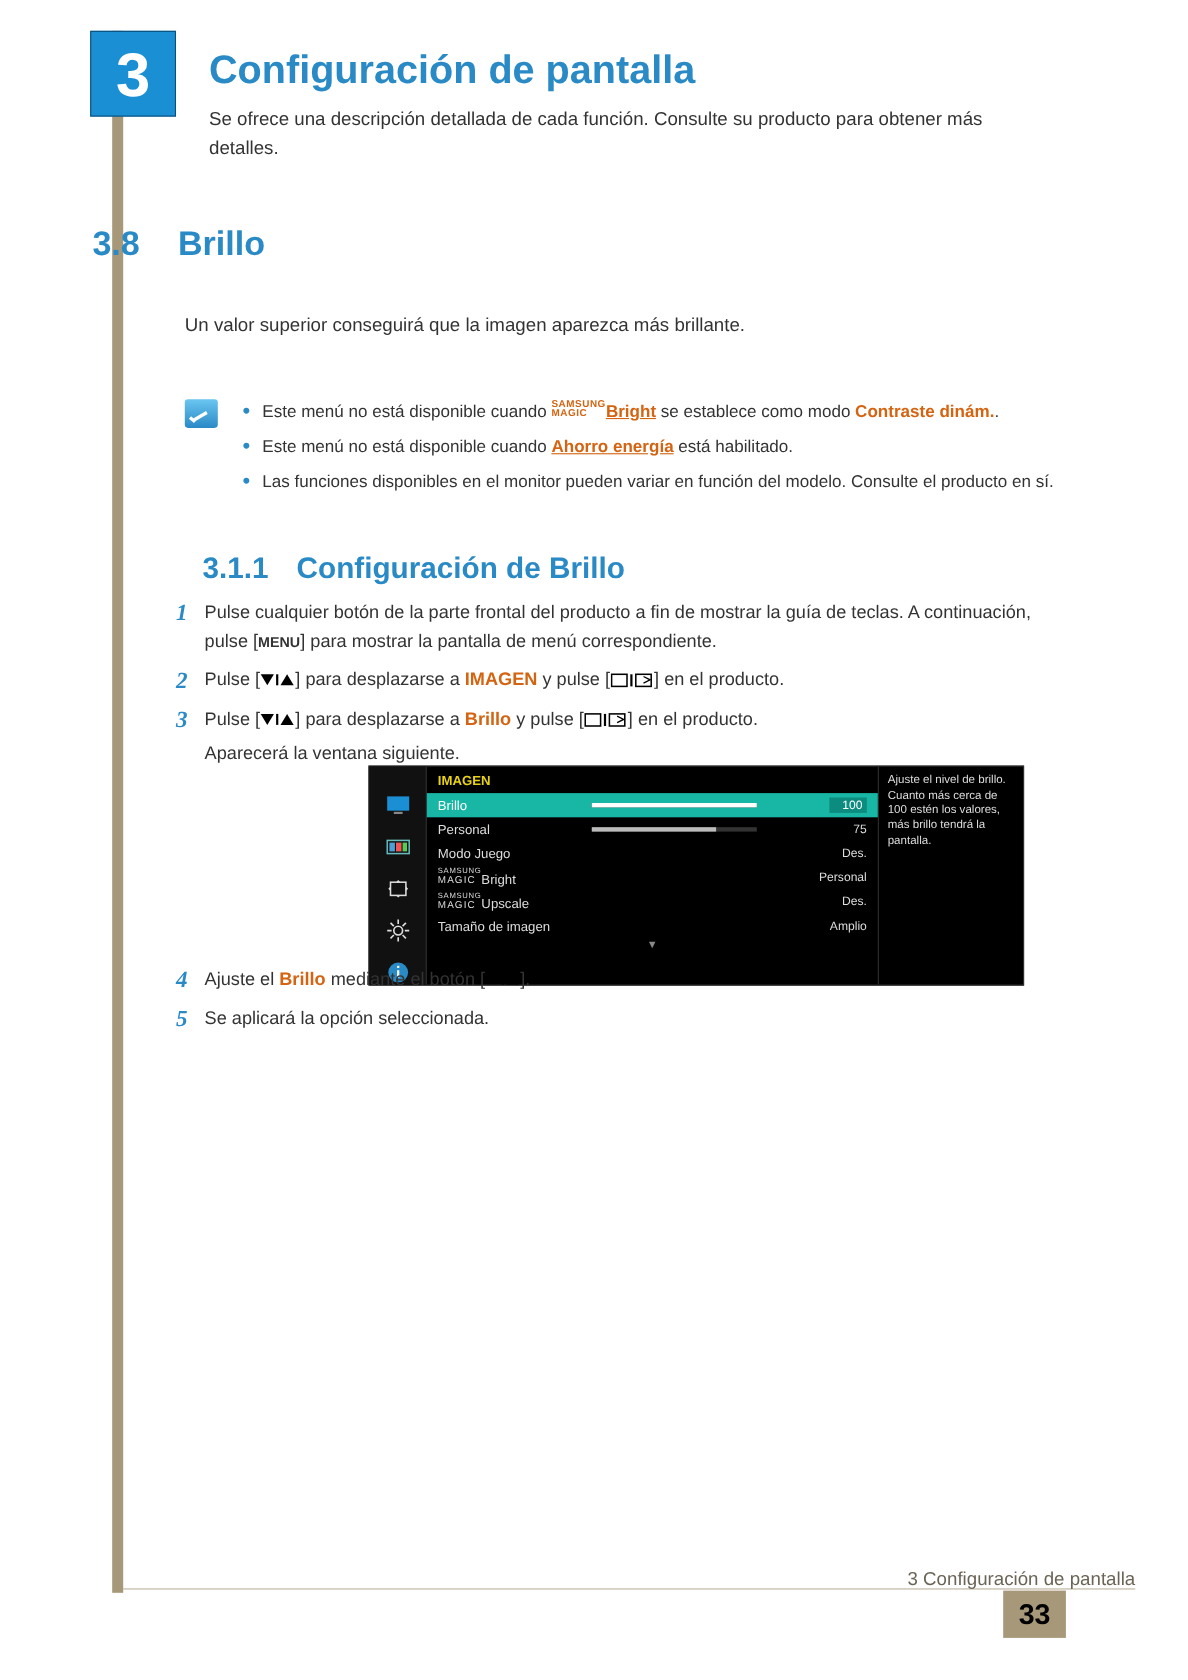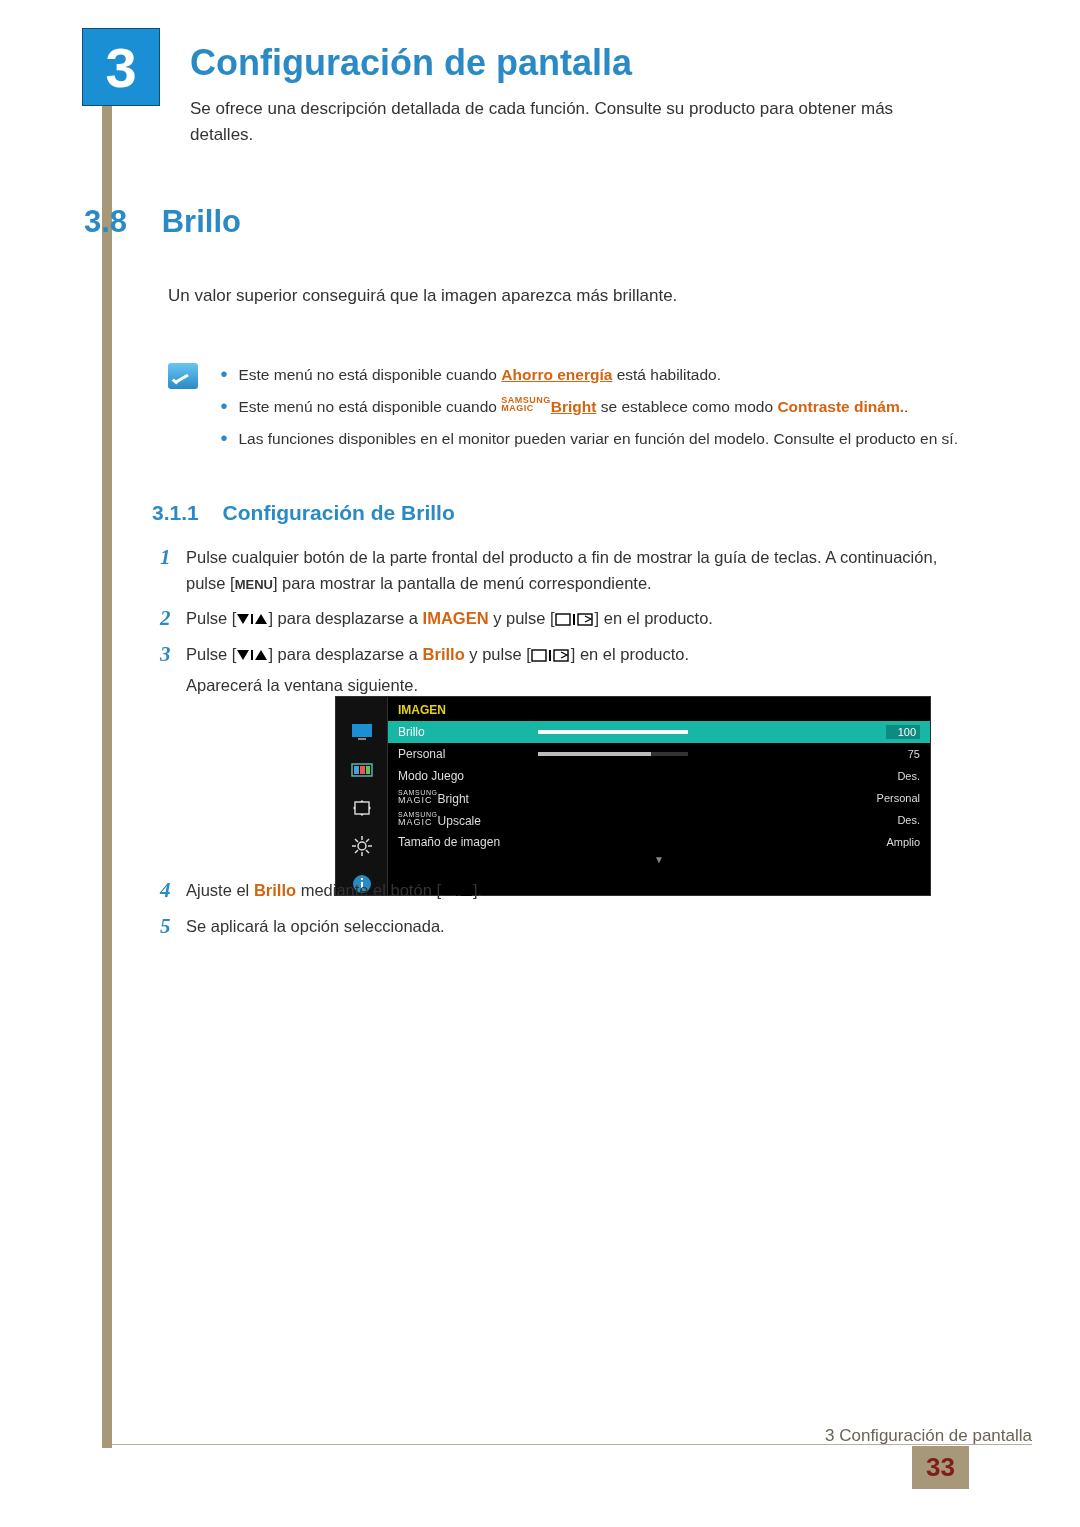--- a/index.html
+++ b/index.html
@@ -337,10 +337,10 @@
   <span class="note-icon"></span>
   <ul class="note-list">
     <li>
-      <span>Este menú no está disponible cuando </span><span class="hl-orange-u">Ahorro energía</span><span> está habilitado.</span>
+      <span>Este menú no está disponible cuando </span><span class="magic-label"><span class="magic-prefix" style="text-decoration:none;"><span>SAMSUNG</span><br><span>MAGIC</span></span><span>Bright</span></span><span> se establece como modo </span><span class="hl-orange">Contraste dinám.</span><span>.</span>
     </li>
     <li>
-      <span>Este menú no está disponible cuando </span><span class="magic-label"><span class="magic-prefix" style="text-decoration:none;"><span>SAMSUNG</span><br><span>MAGIC</span></span><span>Bright</span></span><span> se establece como modo </span><span class="hl-orange">Contraste dinám.</span><span>.</span>
+      <span>Este menú no está disponible cuando </span><span class="hl-orange-u">Ahorro energía</span><span> está habilitado.</span>
     </li>
     <li>Las funciones disponibles en el monitor pueden variar en función del modelo. Consulte el producto en sí.</li>
   </ul>

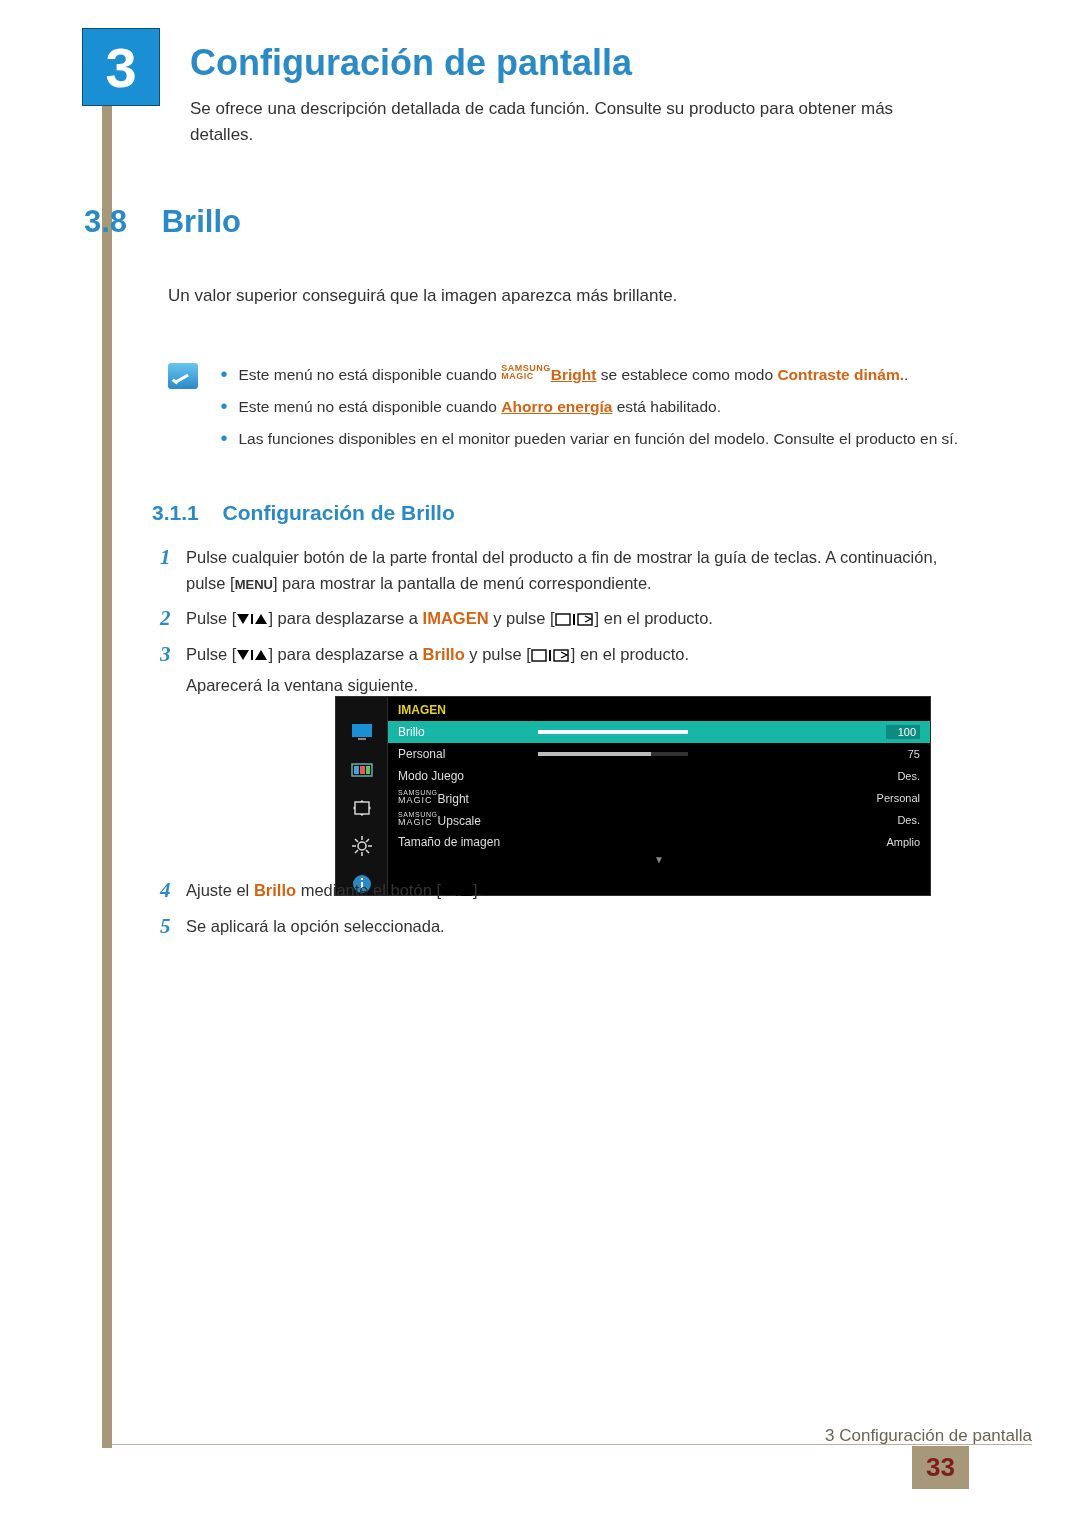--- a/index.html
+++ b/index.html
@@ -138,9 +138,9 @@
   }
   .sub-heading {
     position: absolute;
-    left: 152px;
+    left: 184px;
     top: 501px;
-    font-size: 21px;
+    font-size: 27px;
     color: #2a8ac6;
     font-weight: bold;
   }

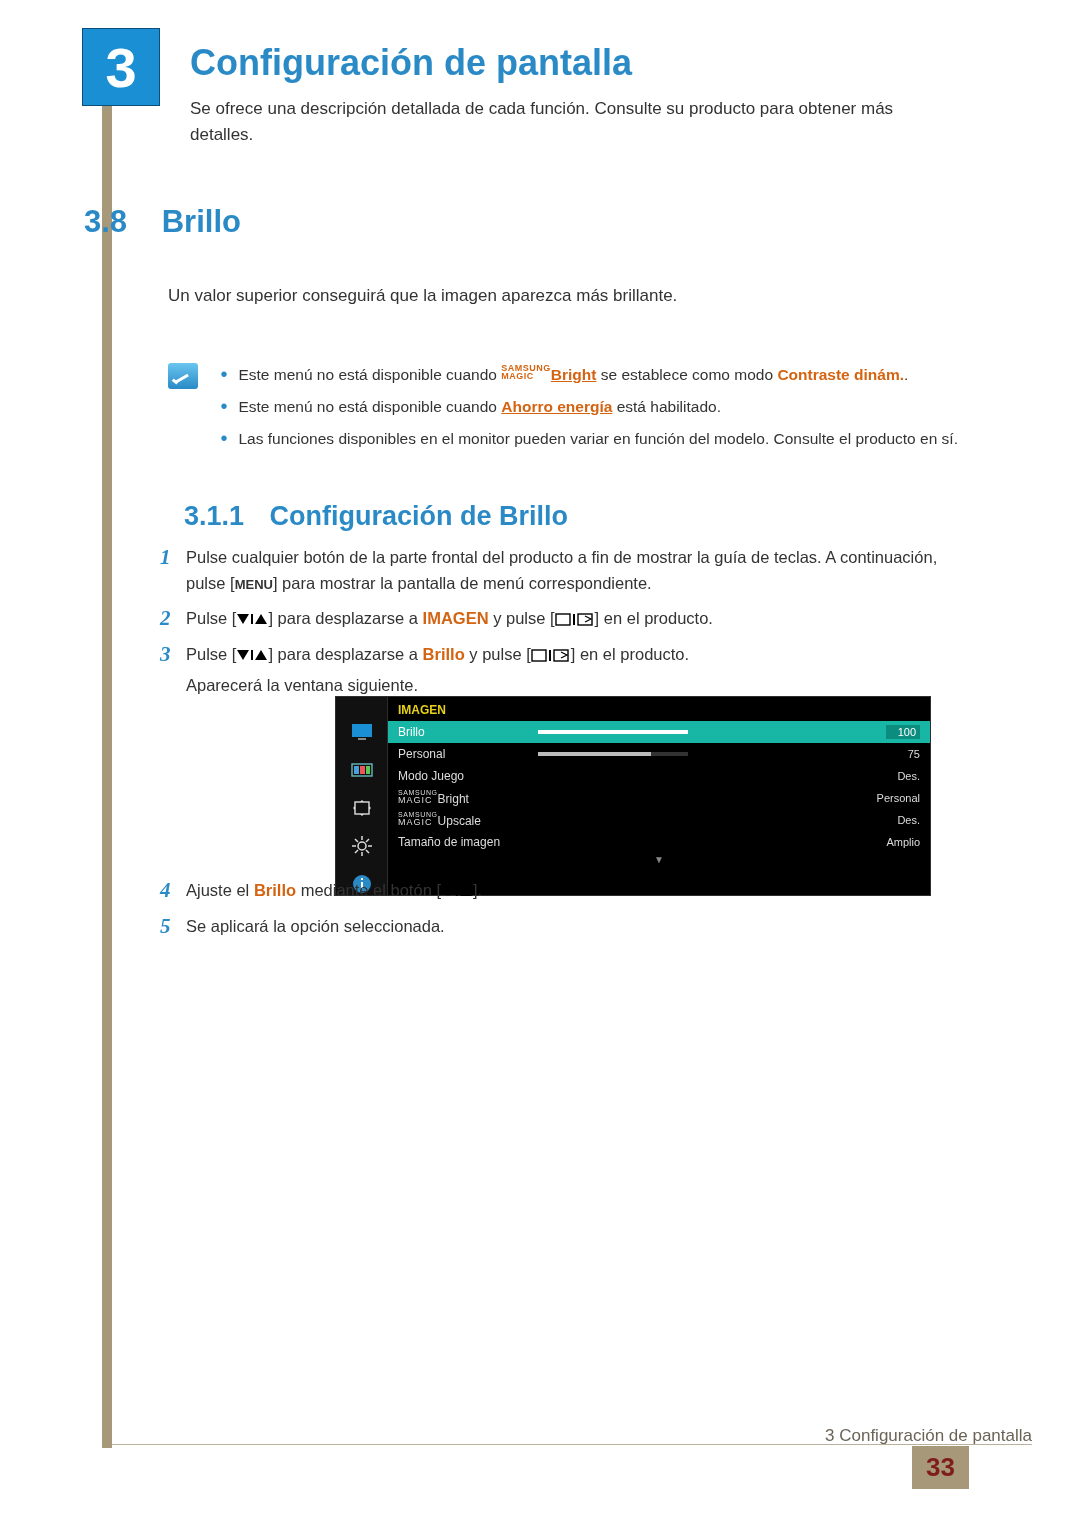--- a/index.html
+++ b/index.html
@@ -475,6 +475,7 @@
         </div>
       <div class="osd-arrowbar">▼</div>
     </div>
+    <div class="osd-right">Ajuste el nivel de brillo. Cuanto más cerca de 100 estén los valores, más brillo tendrá la pantalla.</div>
   </div>
 </div>
 

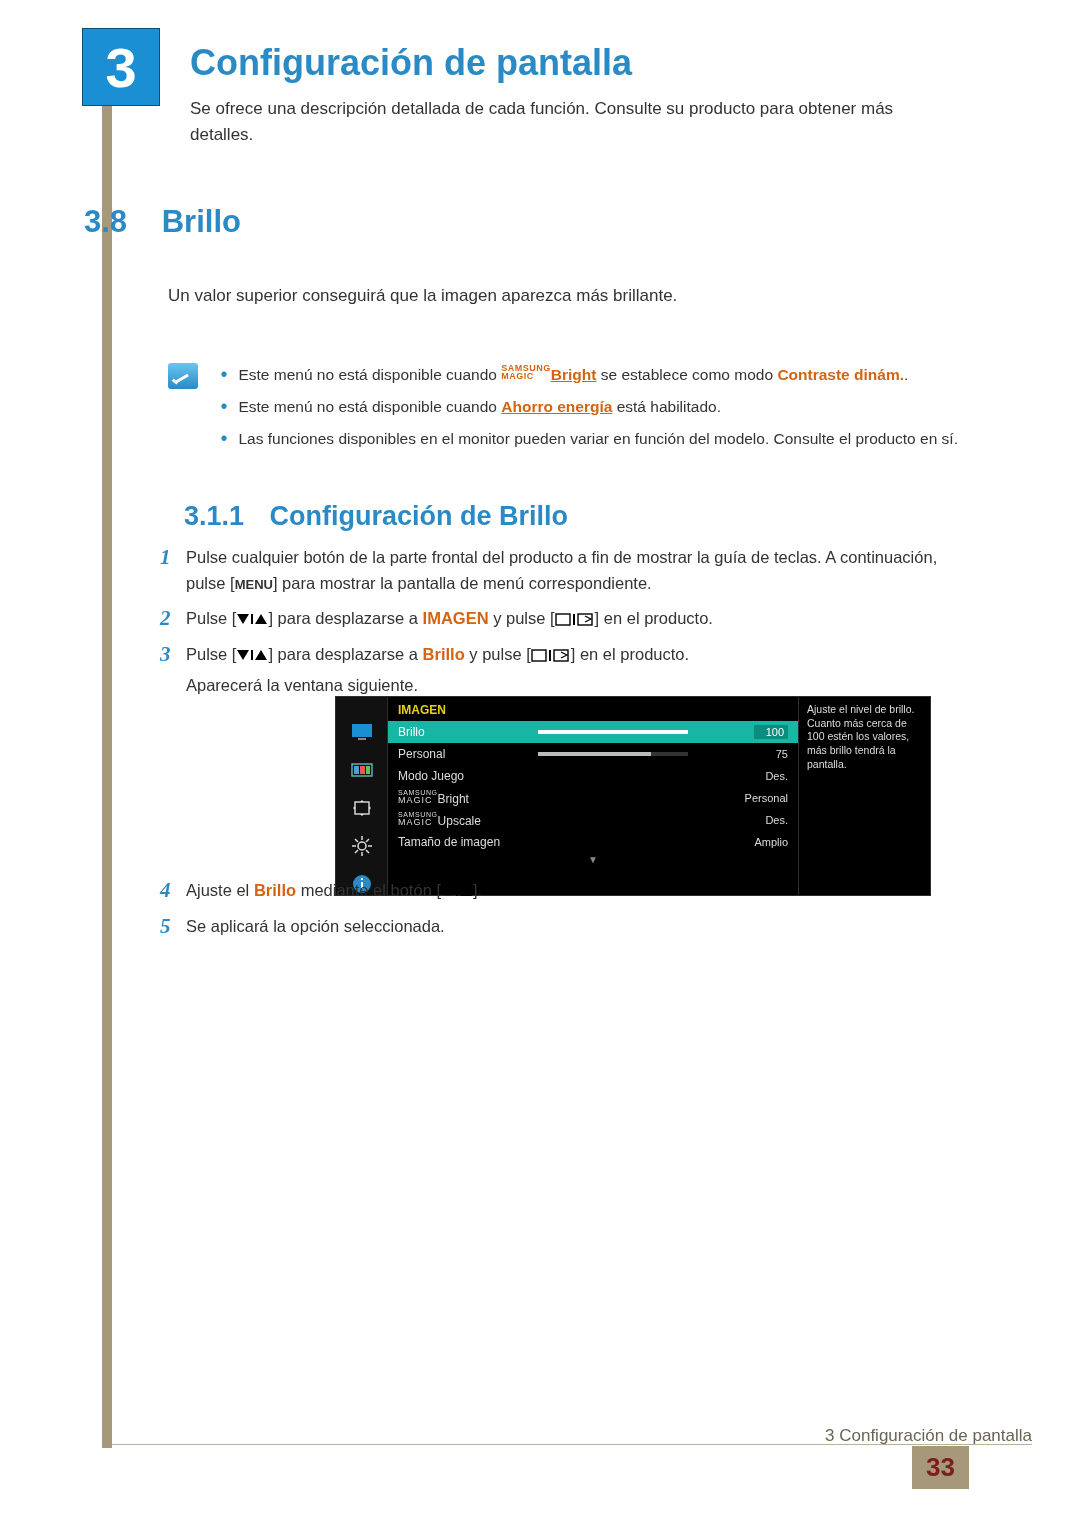--- a/index.html
+++ b/index.html
@@ -295,7 +295,7 @@
   }
   .page-footer .pg {
     background: #a69878;
-    color: #7f1d1d;
+    color: #000000;
     font-weight: bold;
     font-size: 26px;
     padding: 6px 14px;

